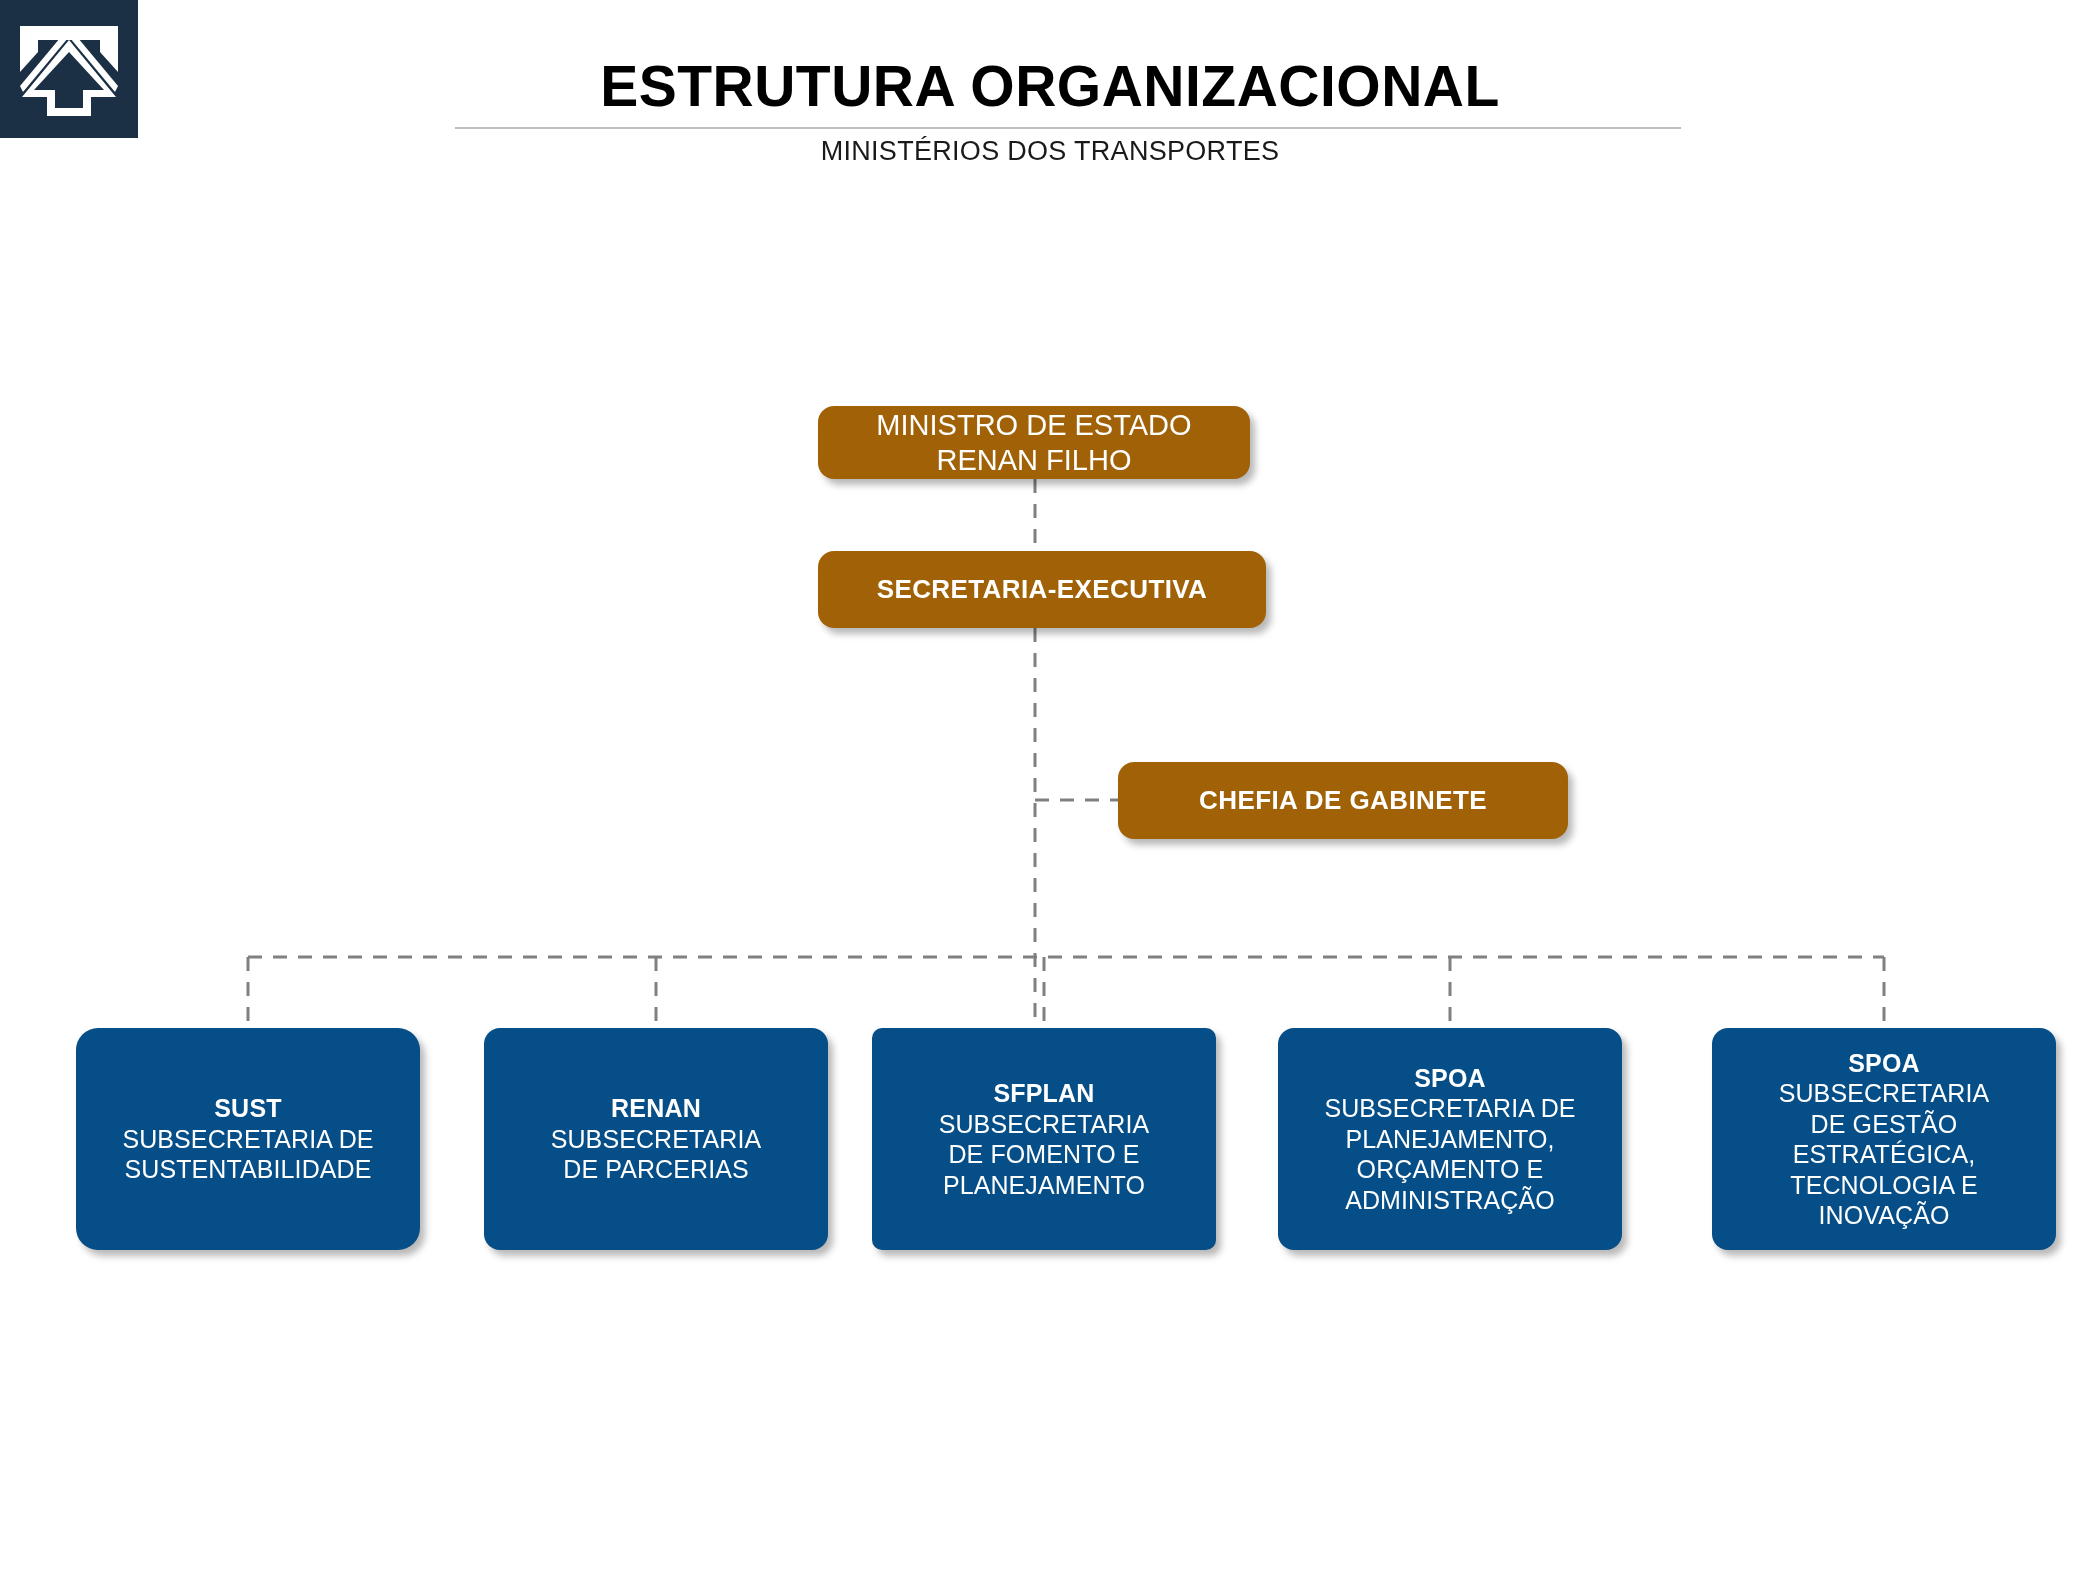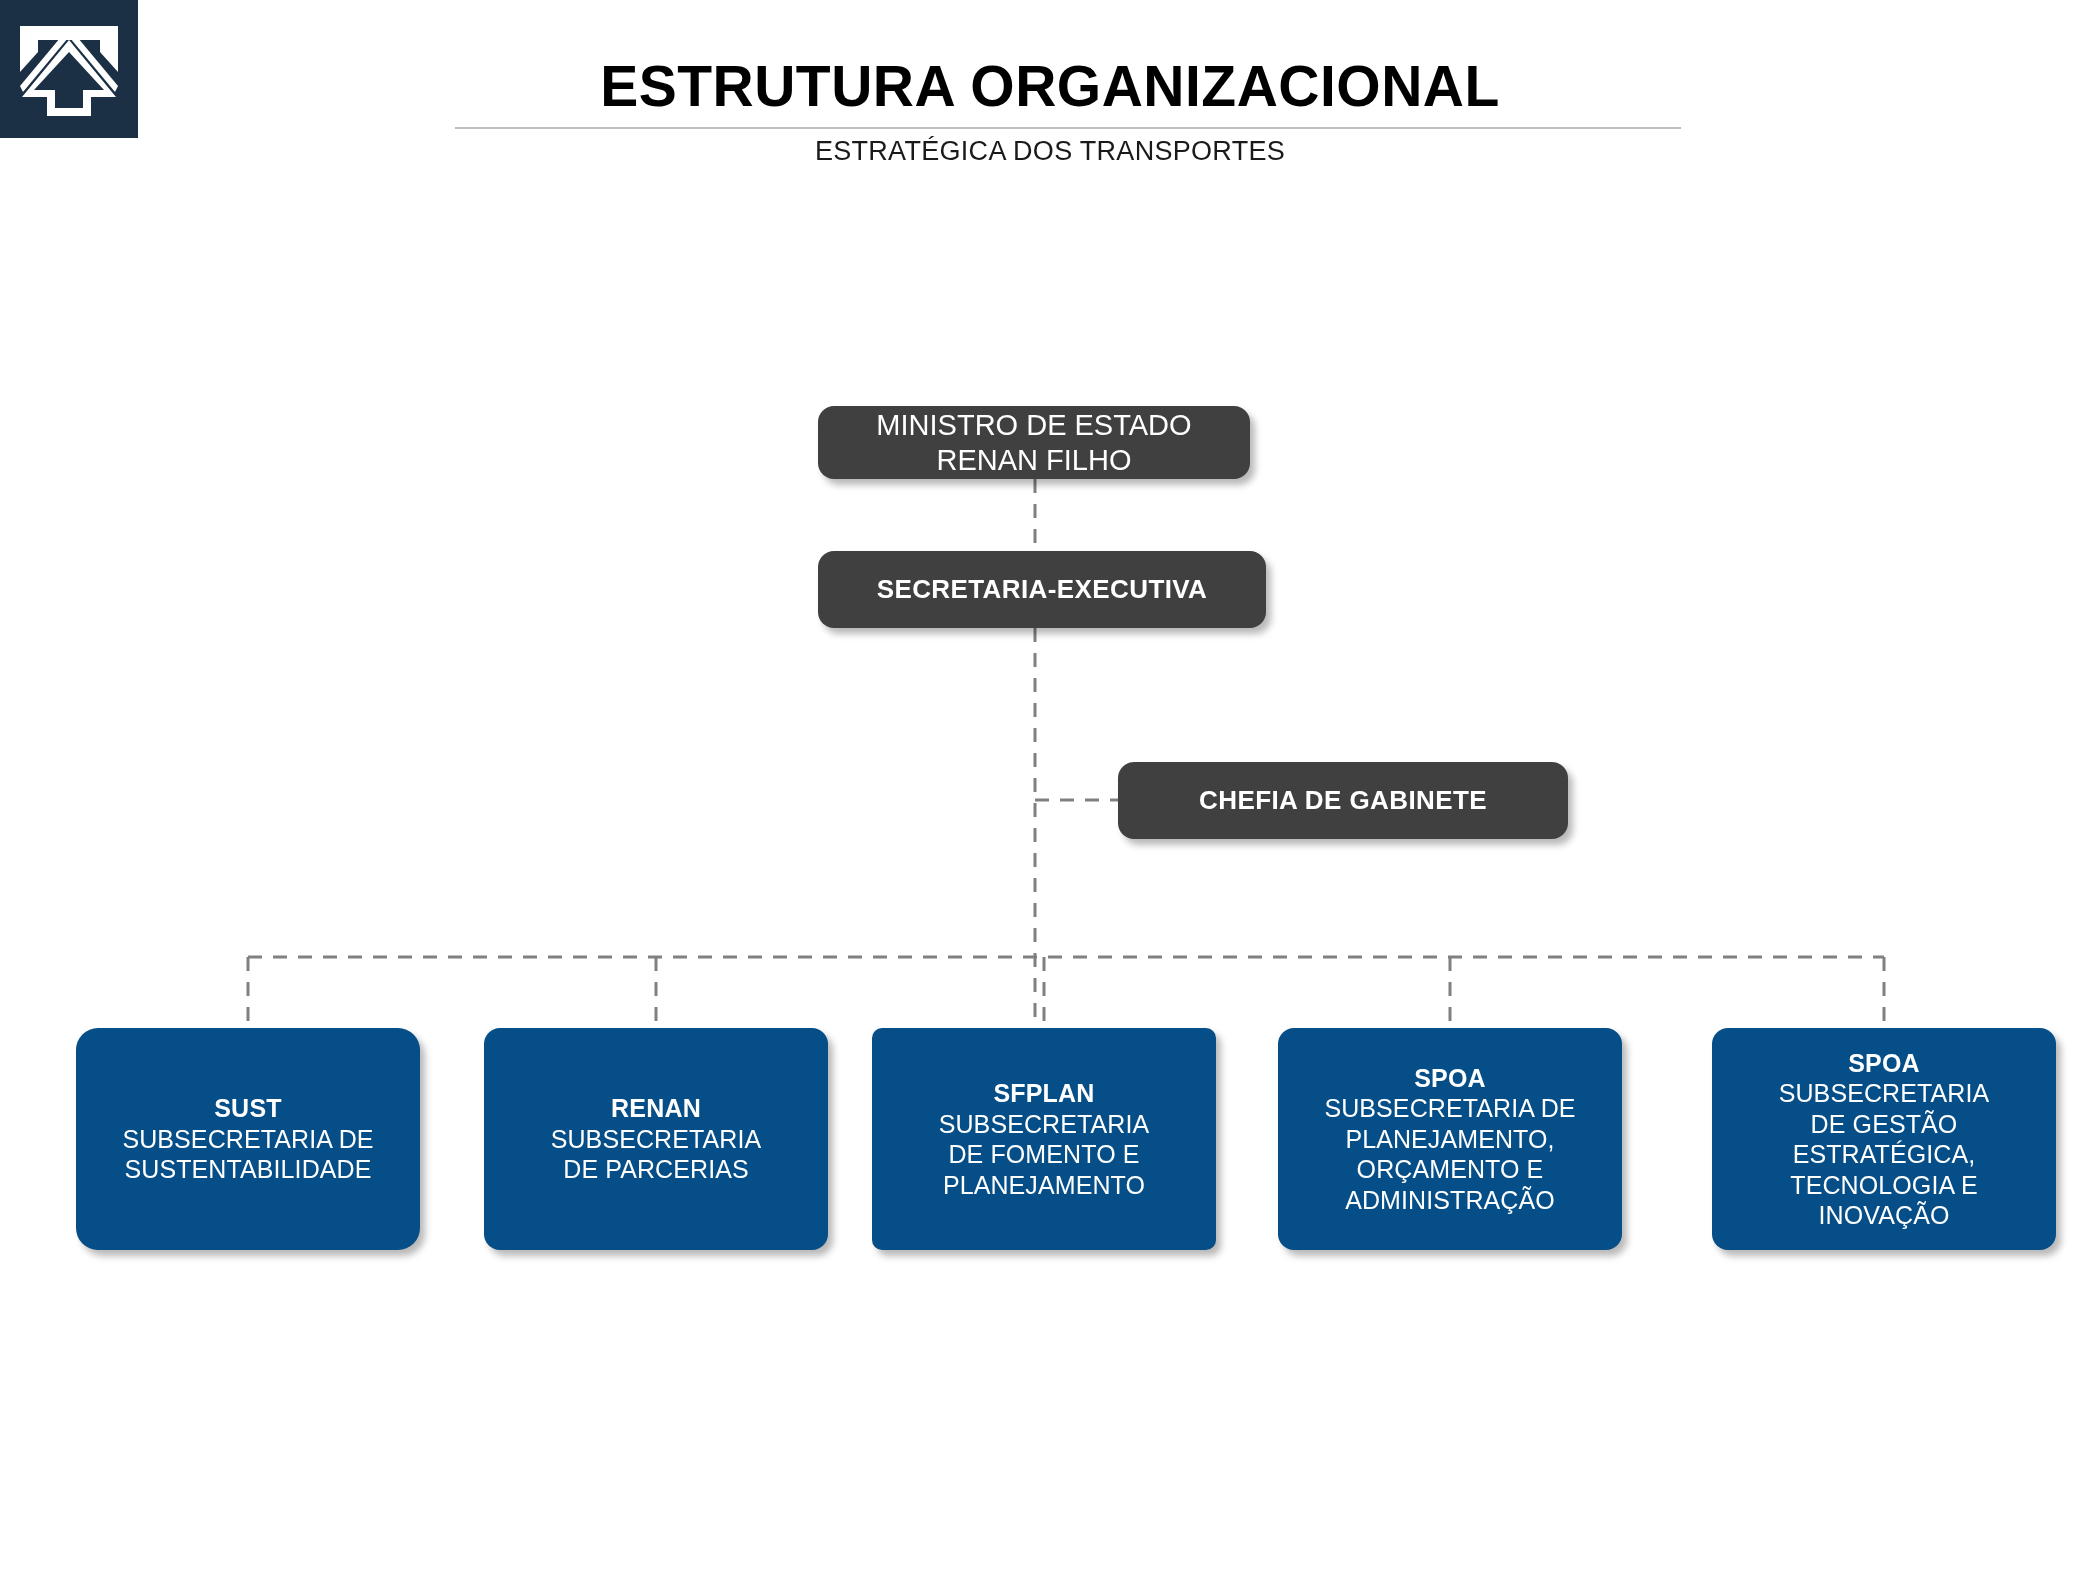--- a/index.html
+++ b/index.html
@@ -145,7 +145,7 @@
 <div id="header-rule"></div>
 
 <div id="page-title">ESTRUTURA ORGANIZACIONAL</div>
-<div id="page-subtitle">ESTRATÉGICA DOS TRANSPORTES</div>
+<div id="page-subtitle">MINISTÉRIOS DOS TRANSPORTES</div>
 
 <svg id="connectors" viewBox="0 0 2100 1575" preserveAspectRatio="none">
   <g stroke="#808080" stroke-width="3" fill="none" stroke-dasharray="14 11">

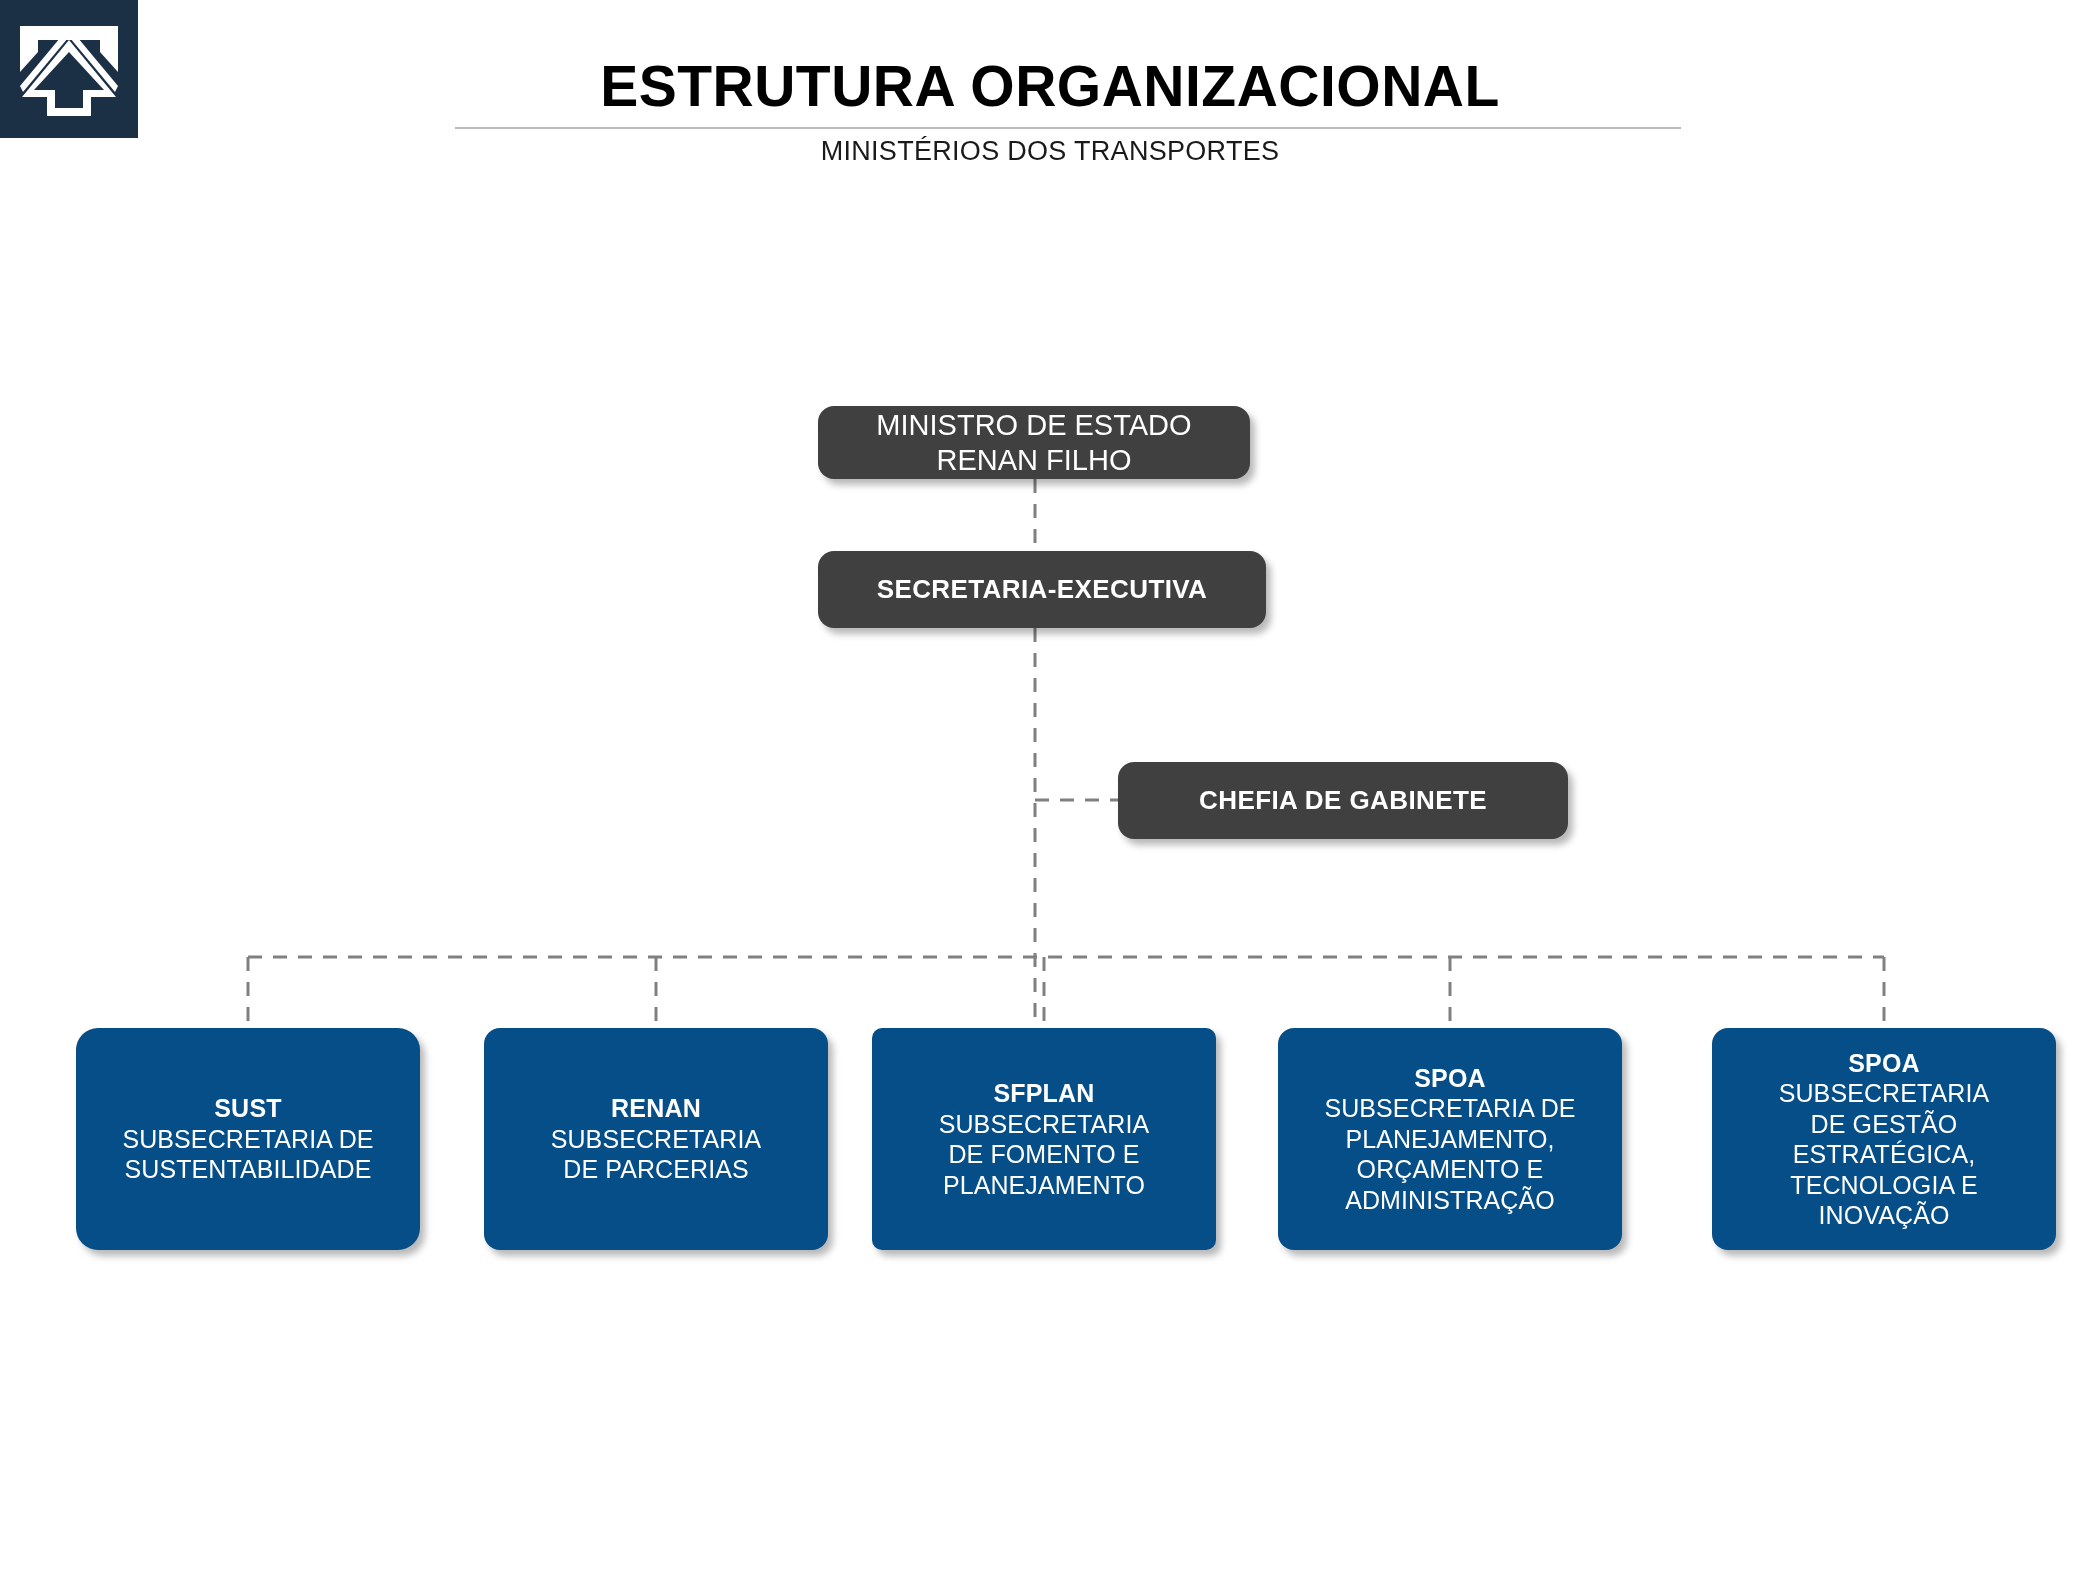--- a/index.html
+++ b/index.html
@@ -87,7 +87,7 @@
     color: #ffffff;
     box-shadow: 5px 6px 7px rgba(0,0,0,0.28);
   }
-  .node.dark  { background: #404040; }
+  .node.dark  { background: #a16207; }
   .node.blue  { background: #064e87; }
 
   .node .acronym {

